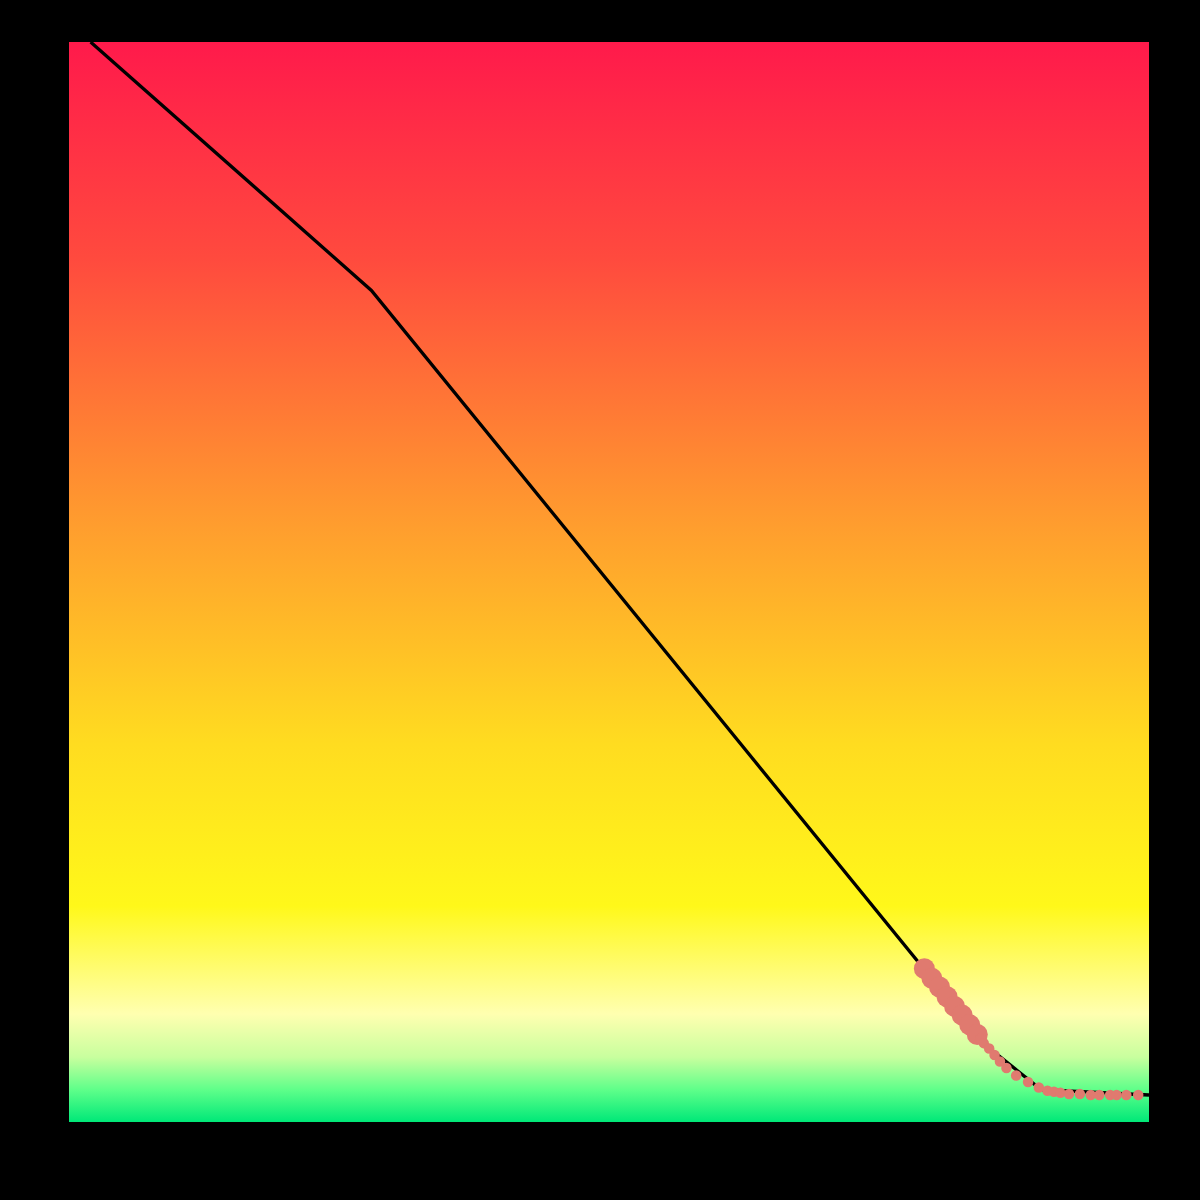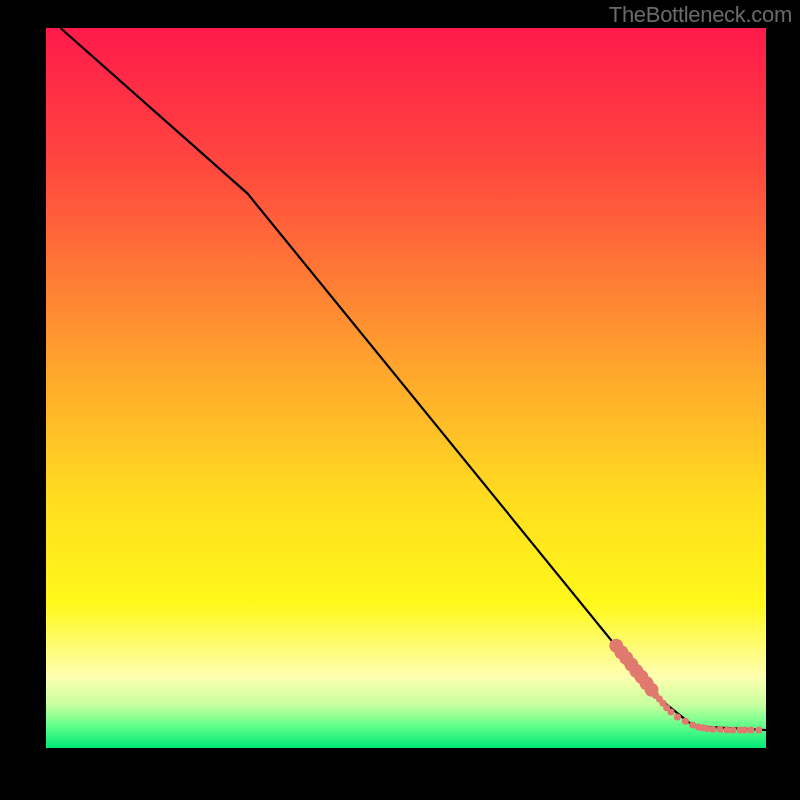--- a/index.html
+++ b/index.html
@@ -44,7 +44,6 @@
 <body>
 
 <div class="frame">
-  <div class="watermark">TheBottleneck.com</div>
 
   <div class="plot-area">
     <svg id="plot-svg" viewBox="0 0 720 720">

